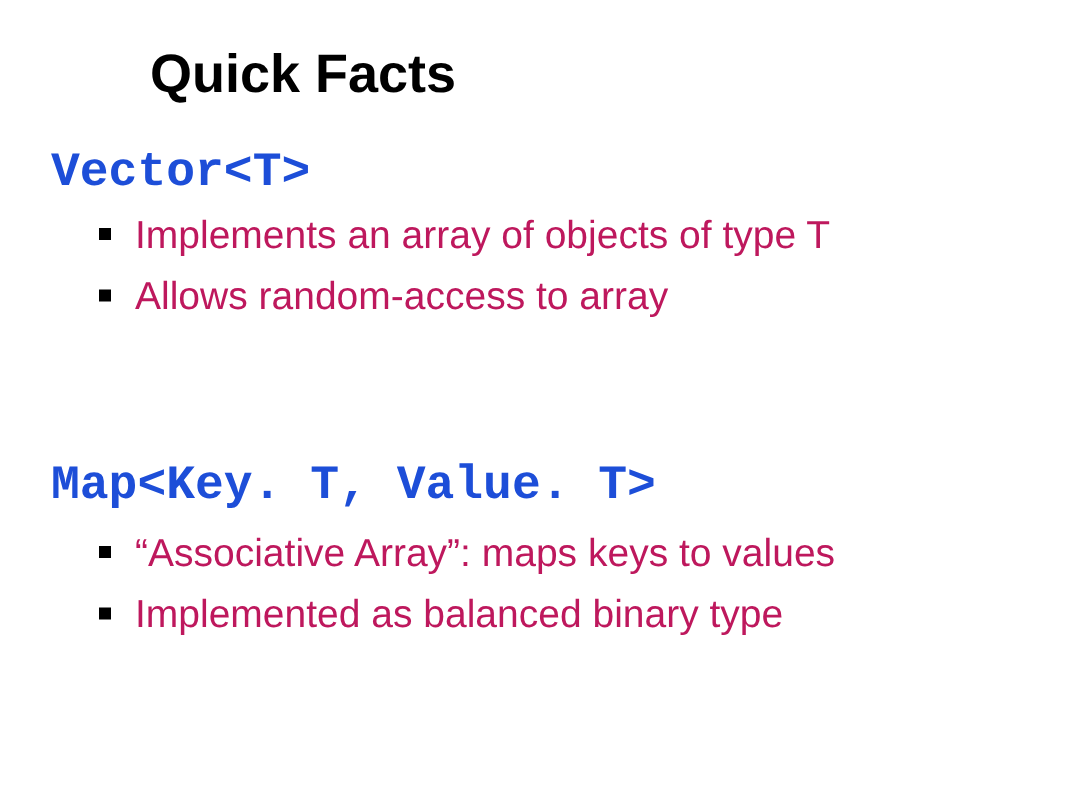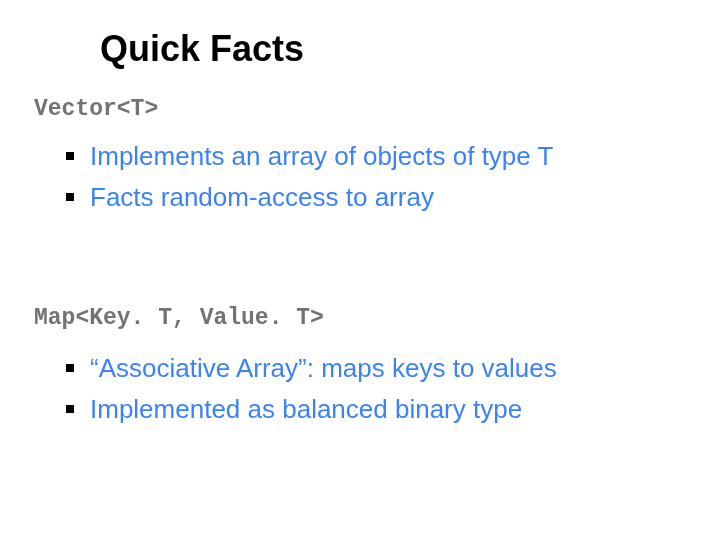--- a/index.html
+++ b/index.html
@@ -30,8 +30,8 @@
   .section-heading {
     font-family: "Courier New", Courier, monospace;
     font-weight: bold;
-    font-size: 23px;
-    color: #737373;
+    font-size: 32px;
+    color: #1d4ed8;
     position: absolute;
     left: 34px;
   }

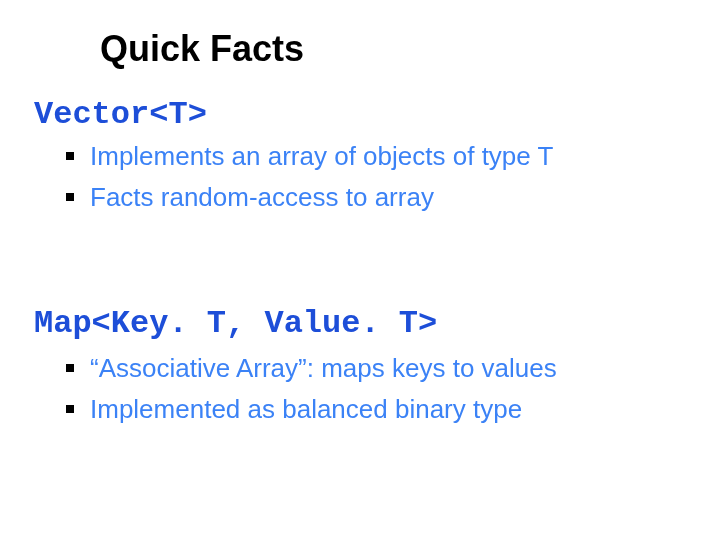--- a/index.html
+++ b/index.html
@@ -49,7 +49,7 @@
   ul.points li {
     font-family: Arial, Helvetica, sans-serif;
     font-size: 26px;
-    color: #3b82f6;
+    color: #be185d;
     margin: 0 0 8px 0;
     padding-left: 28px;
     position: relative;

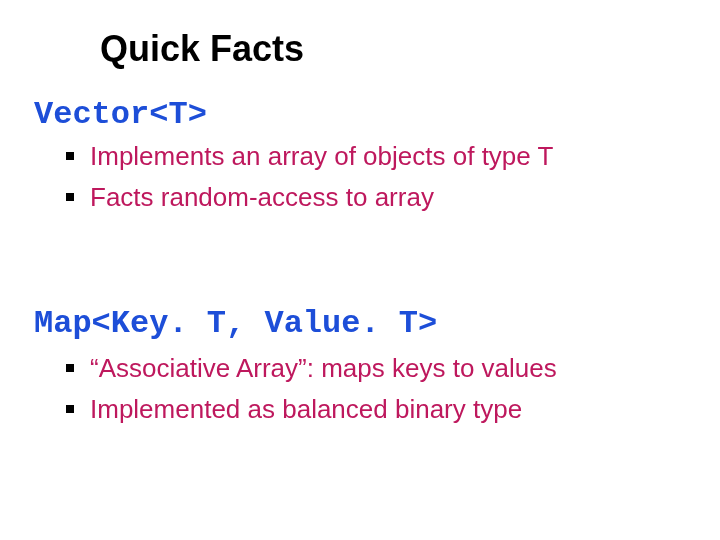--- a/index.html
+++ b/index.html
@@ -74,7 +74,7 @@
   <div id="sec1" class="section-heading">Vector&lt;T&gt;</div>
   <ul id="list1" class="points">
     <li>Implements an array of objects of type T</li>
-    <li>Facts random-access to array</li>
+    <li>Allows random-access to array</li>
   </ul>
 
   <div id="sec2" class="section-heading">Map&lt;Key. T, Value. T&gt;</div>

